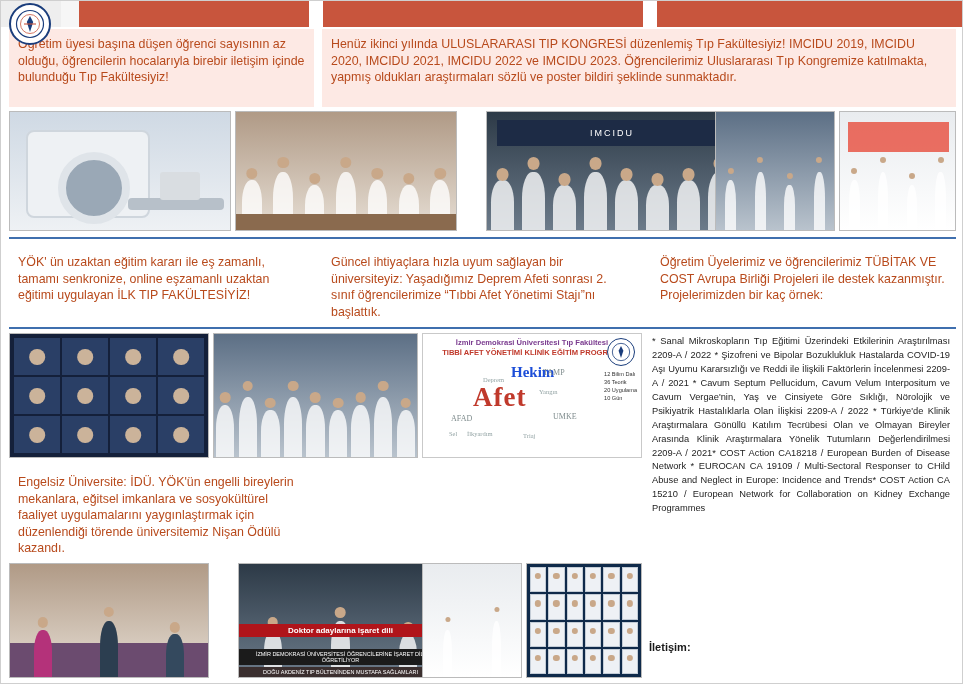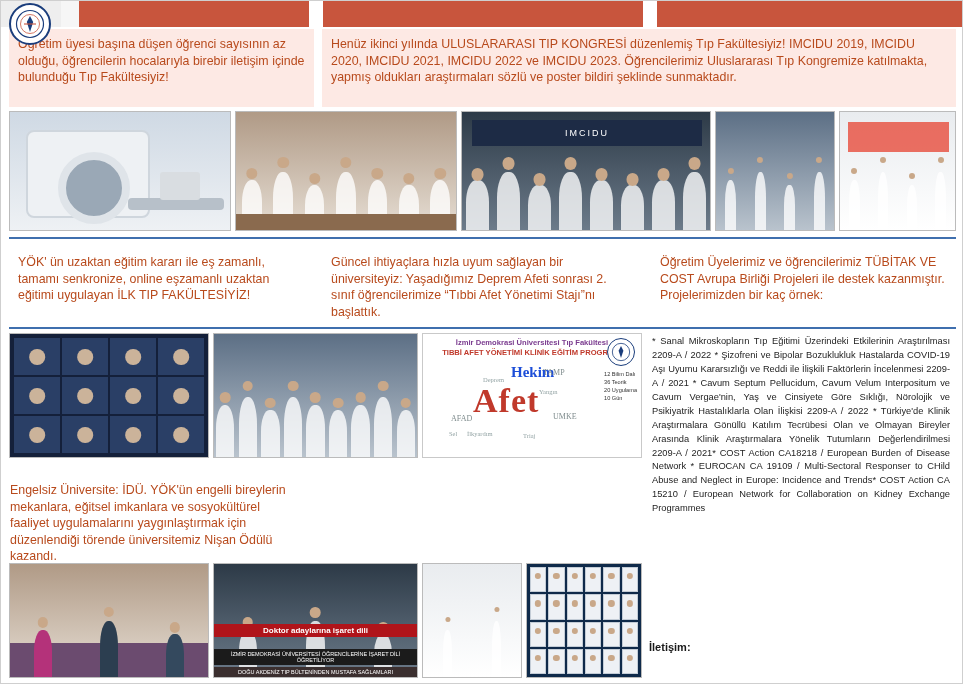--- a/index.html
+++ b/index.html
@@ -73,7 +73,7 @@
   .ph-sky { background: linear-gradient(#cfd9e4, #eef1f4); }
   .ph-crowd { background: linear-gradient(#5c6f85, #b9c3cd); }
   .ph-warm { background: linear-gradient(#b09a86, #e6ded4); }
-  .ph-dark { background: linear-gradient(#2d3a47, #6c7b8a); }
+  .ph-dark { background: linear-gradient(#2d3a47, #6c7b8a); margin-left: 25px; }
   .ph-white { background: linear-gradient(#e9ecef, #ffffff); }
 
   

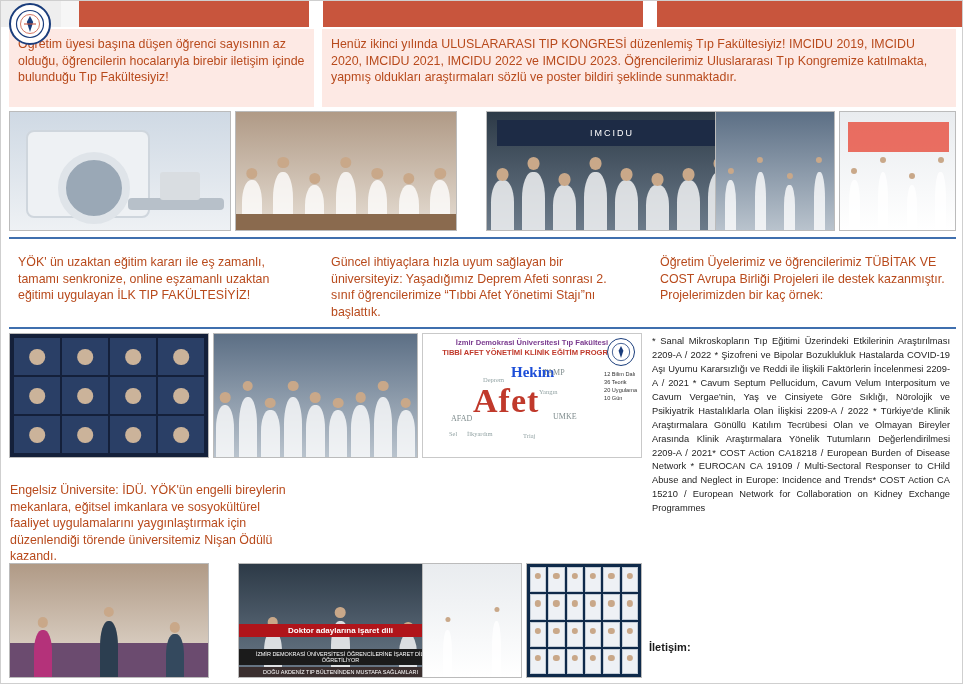--- a/index.html
+++ b/index.html
@@ -169,7 +169,7 @@
     font-family: "Liberation Serif", serif;
   }
   .cloud .big {
-    font-size: 34px;
+    font-size: 27px;
     color: #c0392b;
     font-weight: bold;
     letter-spacing: 1px;

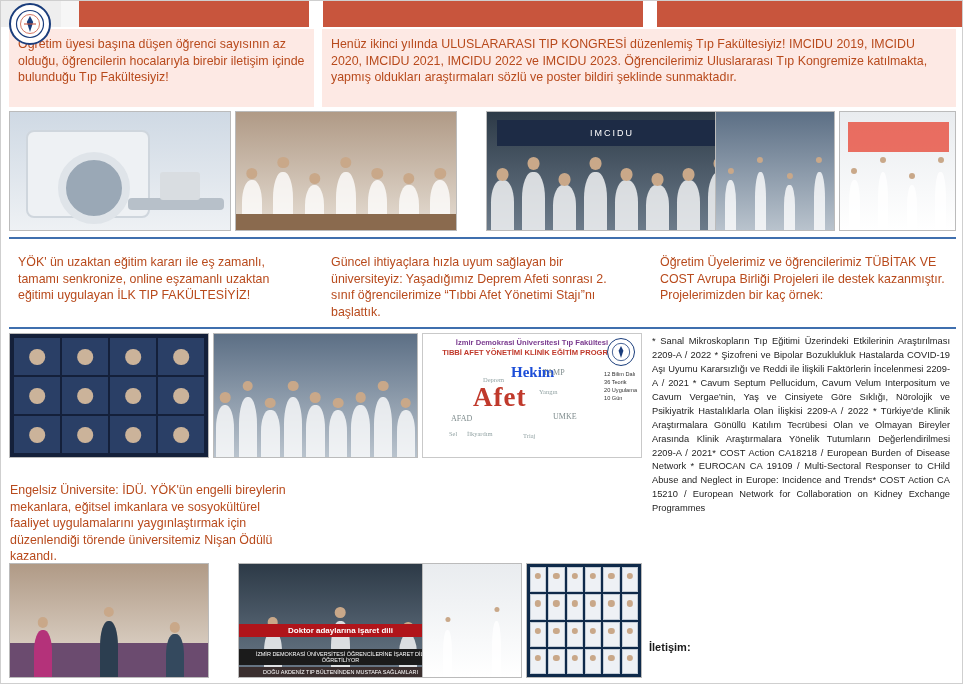--- a/index.html
+++ b/index.html
@@ -416,7 +416,7 @@
 
   <div class="projects" style="left:645px;top:332px;width:310px;height:272px;">* Sanal Mikroskopların Tıp Eğitimi Üzerindeki Etkilerinin Araştırılması 2209-A / 2022 * Şizofreni ve Bipolar Bozuklukluk Hastalarda COVID-19 Aşı Uyumu Kararsızlığı ve Reddi ile İlişkili Faktörlerin İncelenmesi 2209-A / 2021 * Cavum Septum Pellucidum, Cavum Velum Interpositum ve Cavum Vergae'nin, Yaş ve Cinsiyete Göre Sıklığı, Nörolojik ve Psikiyatrik Hastalıklarla Olan İlişkisi 2209-A / 2022 * Türkiye'de Klinik Araştırmalara Gönüllü Katılım Tecrübesi Olan ve Olmayan Bireyler Arasında Klinik Araştırmalara Yönelik Tutumların Değerlendirilmesi 2209-A / 2021* COST Action CA18218 / European Burden of Disease Network * EUROCAN CA 19109 / Multi-Sectoral Responser to CHild Abuse and Neglect in Europe: Incidence and Trends* COST Action CA 15210 / European Network for Collaboration on Kidney Exchange Programmes</div>
 
-  <div class="panel plain" style="left:0;top:466px;width:305px;height:92px;margin-top:8px;">Engelsiz Üniversite: İDÜ. YÖK'ün engelli bireylerin mekanlara, eğitsel imkanlara ve sosyokültürel faaliyet uygulamalarını yaygınlaştırmak için düzenlendiği törende üniversitemiz Nişan Ödülü kazandı.</div>
+  <div class="panel plain" style="left:8px;top:466px;width:305px;height:92px;">Engelsiz Üniversite: İDÜ. YÖK'ün engelli bireylerin mekanlara, eğitsel imkanlara ve sosyokültürel faaliyet uygulamalarını yaygınlaştırmak için düzenlendiği törende üniversitemiz Nişan Ödülü kazandı.</div>
 
 
   <div class="img ph-warm" style="left:8px;top:562px;width:200px;height:115px;">

